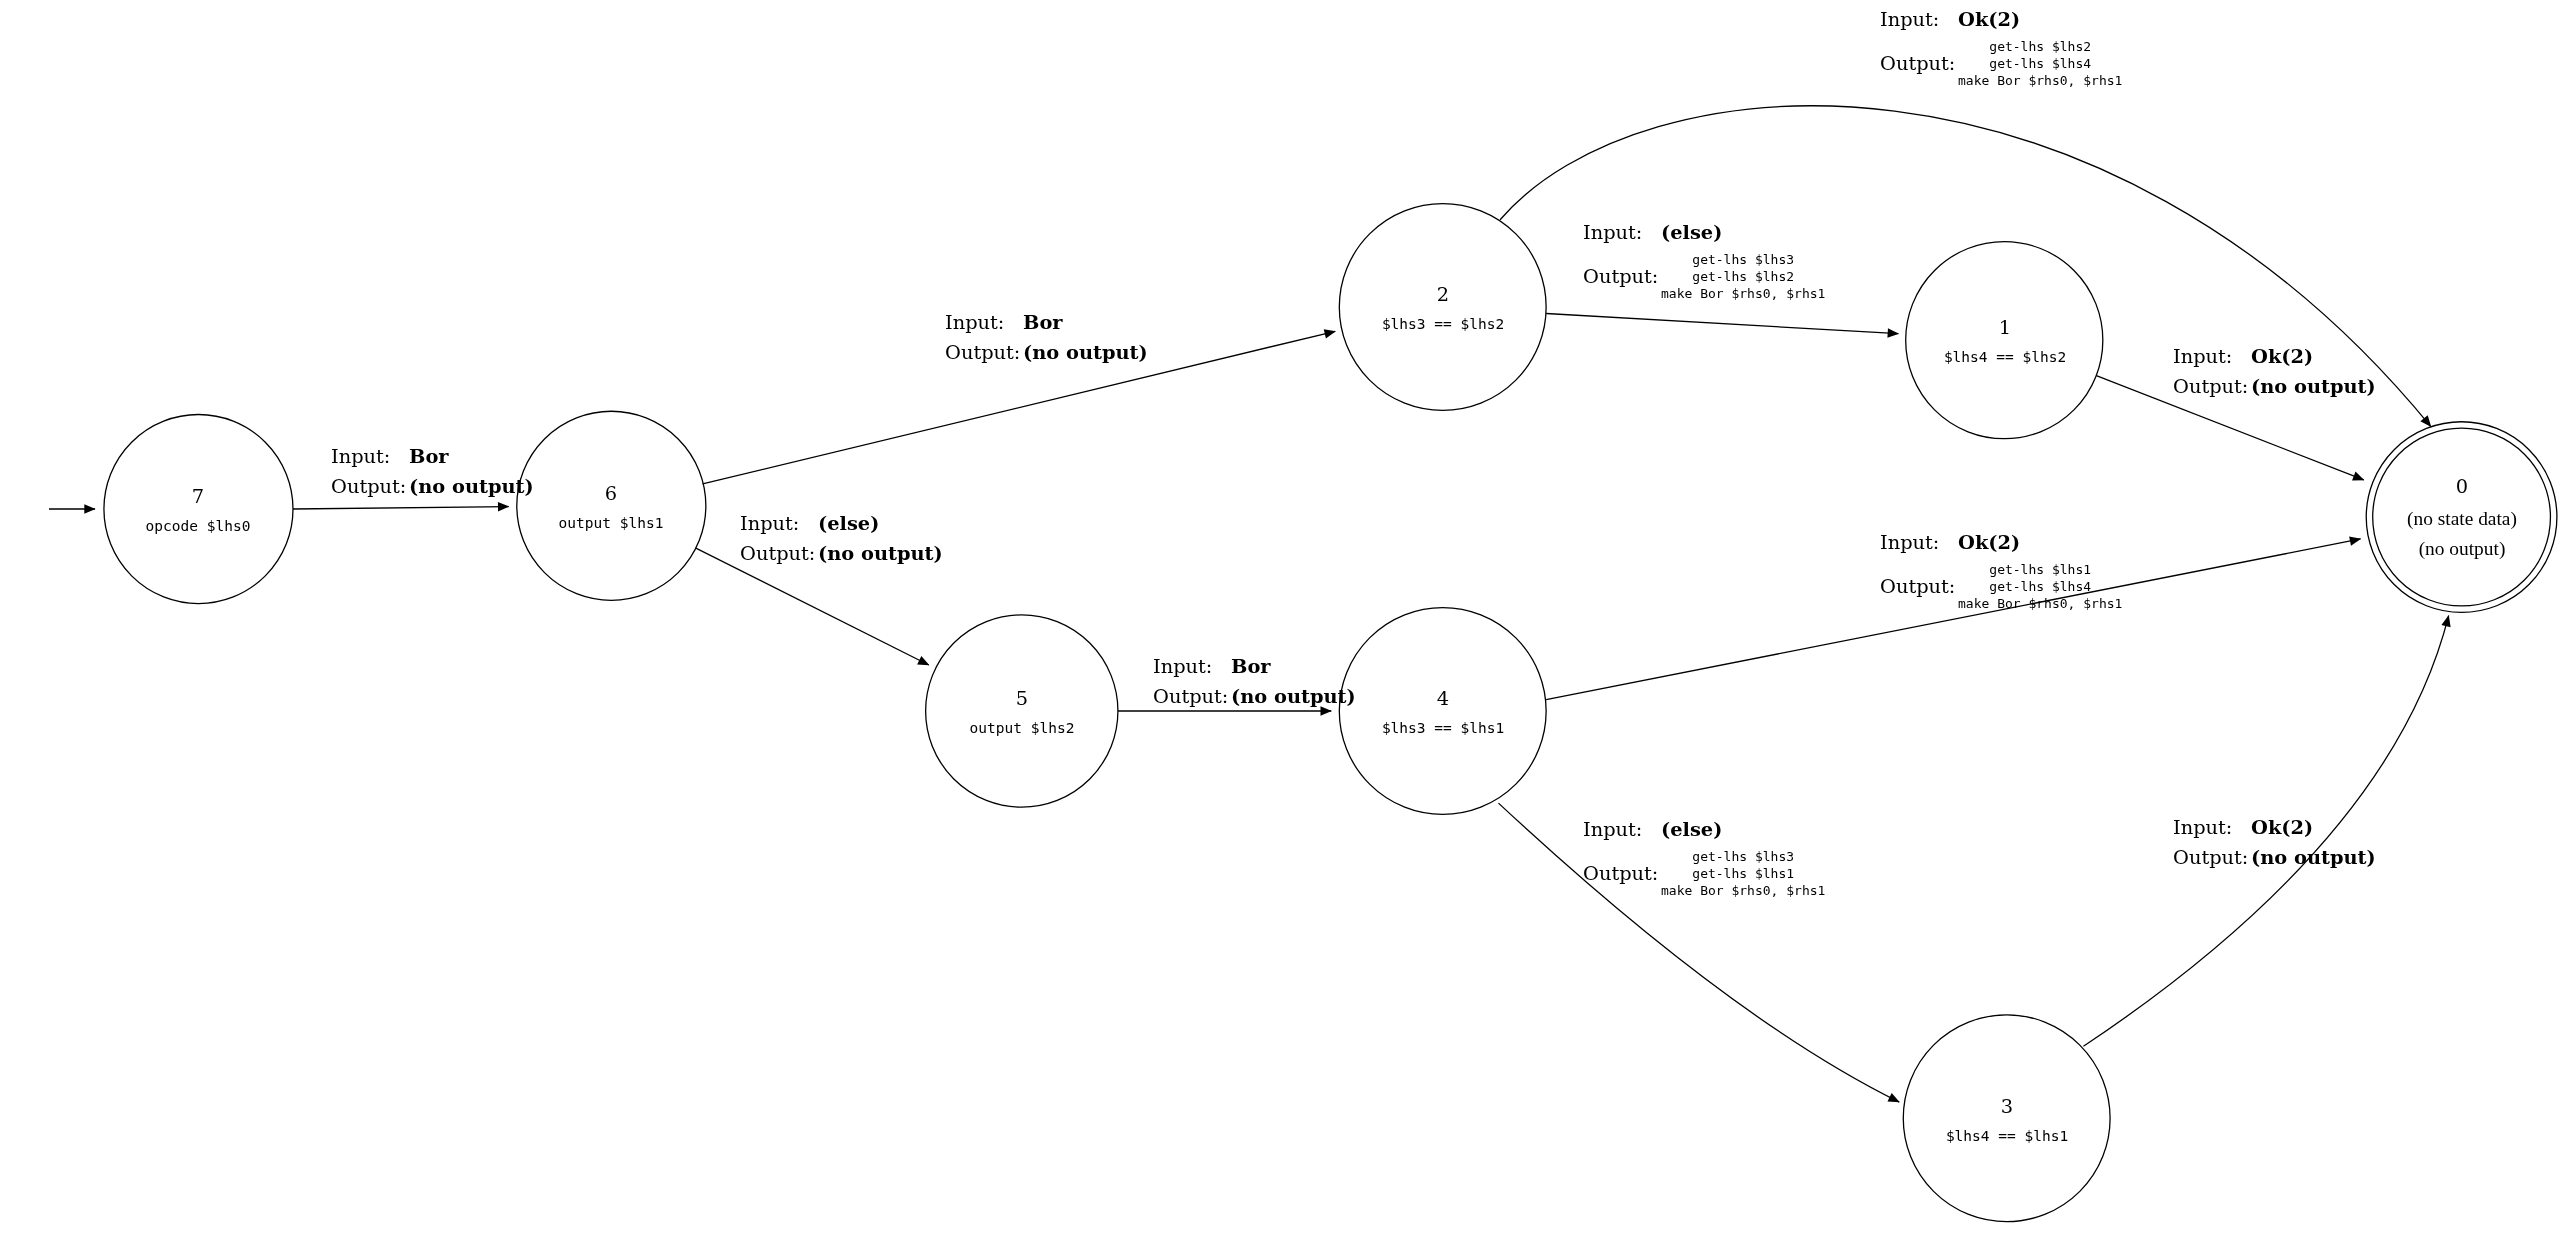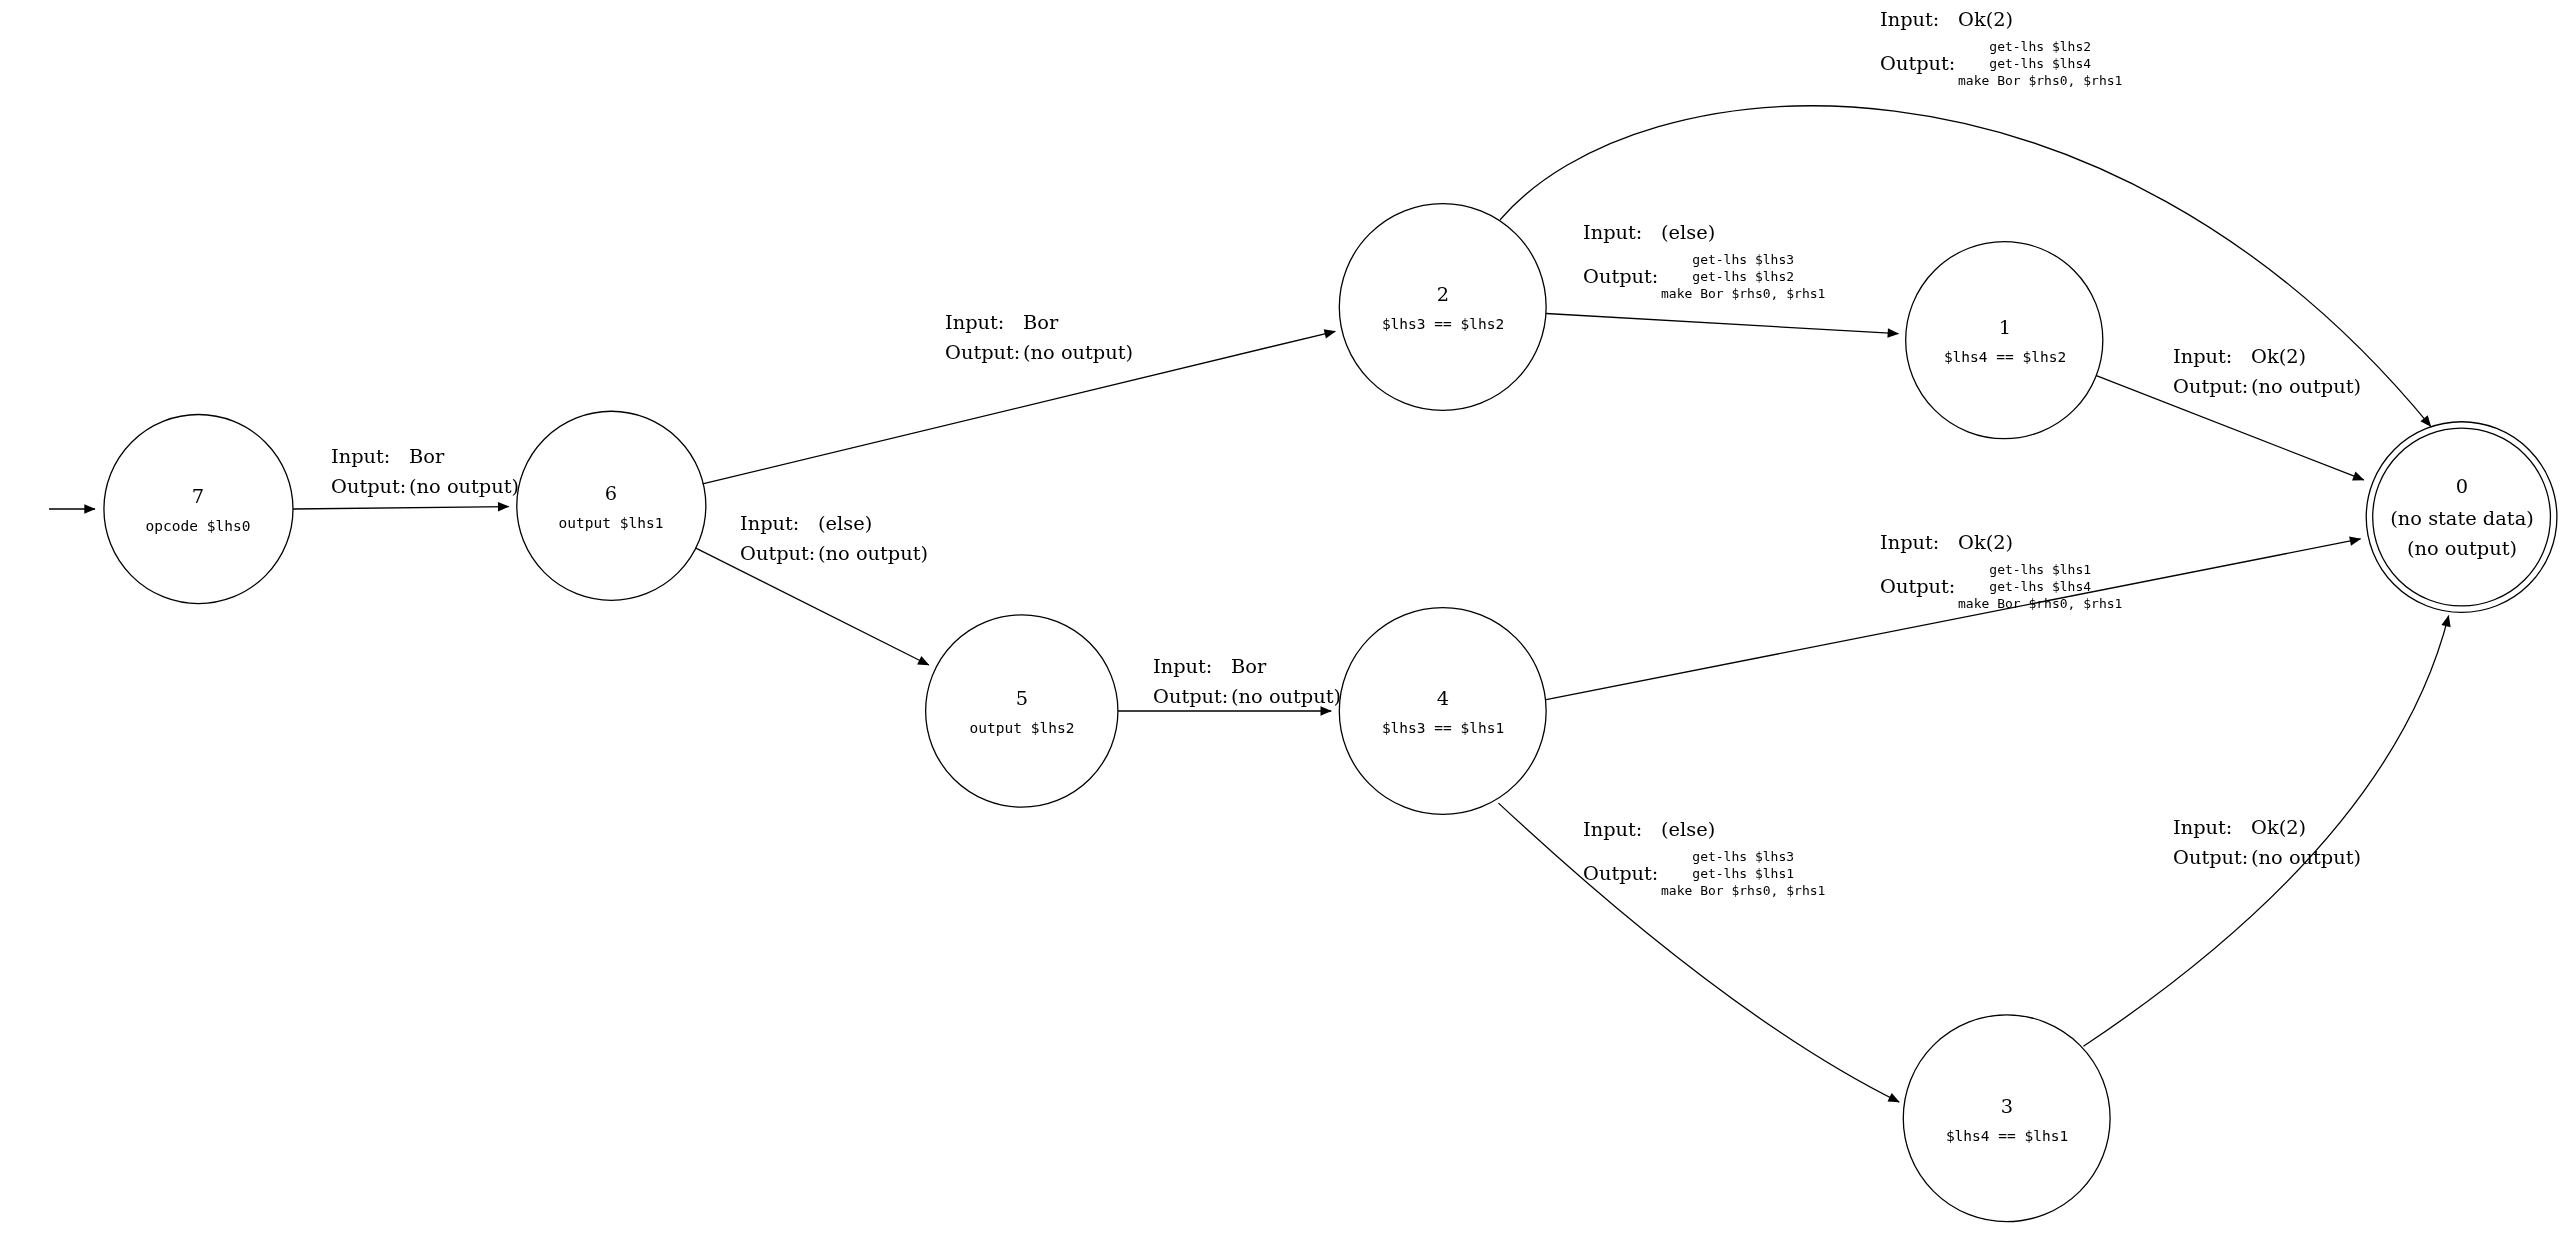--- a/index.html
+++ b/index.html
@@ -42,7 +42,7 @@
   .lrow { display: flex; align-items: center; }
   .lrow + .lrow { margin-top: 6.5px; }
   .k { display: inline-block; width: 78px; flex: none; }
-  .v { display: inline-block; }
+  .v { display: inline-block; font-weight: bold; }
   .vblock {
     display: inline-block;
     font-family: "DejaVu Sans Mono", monospace;

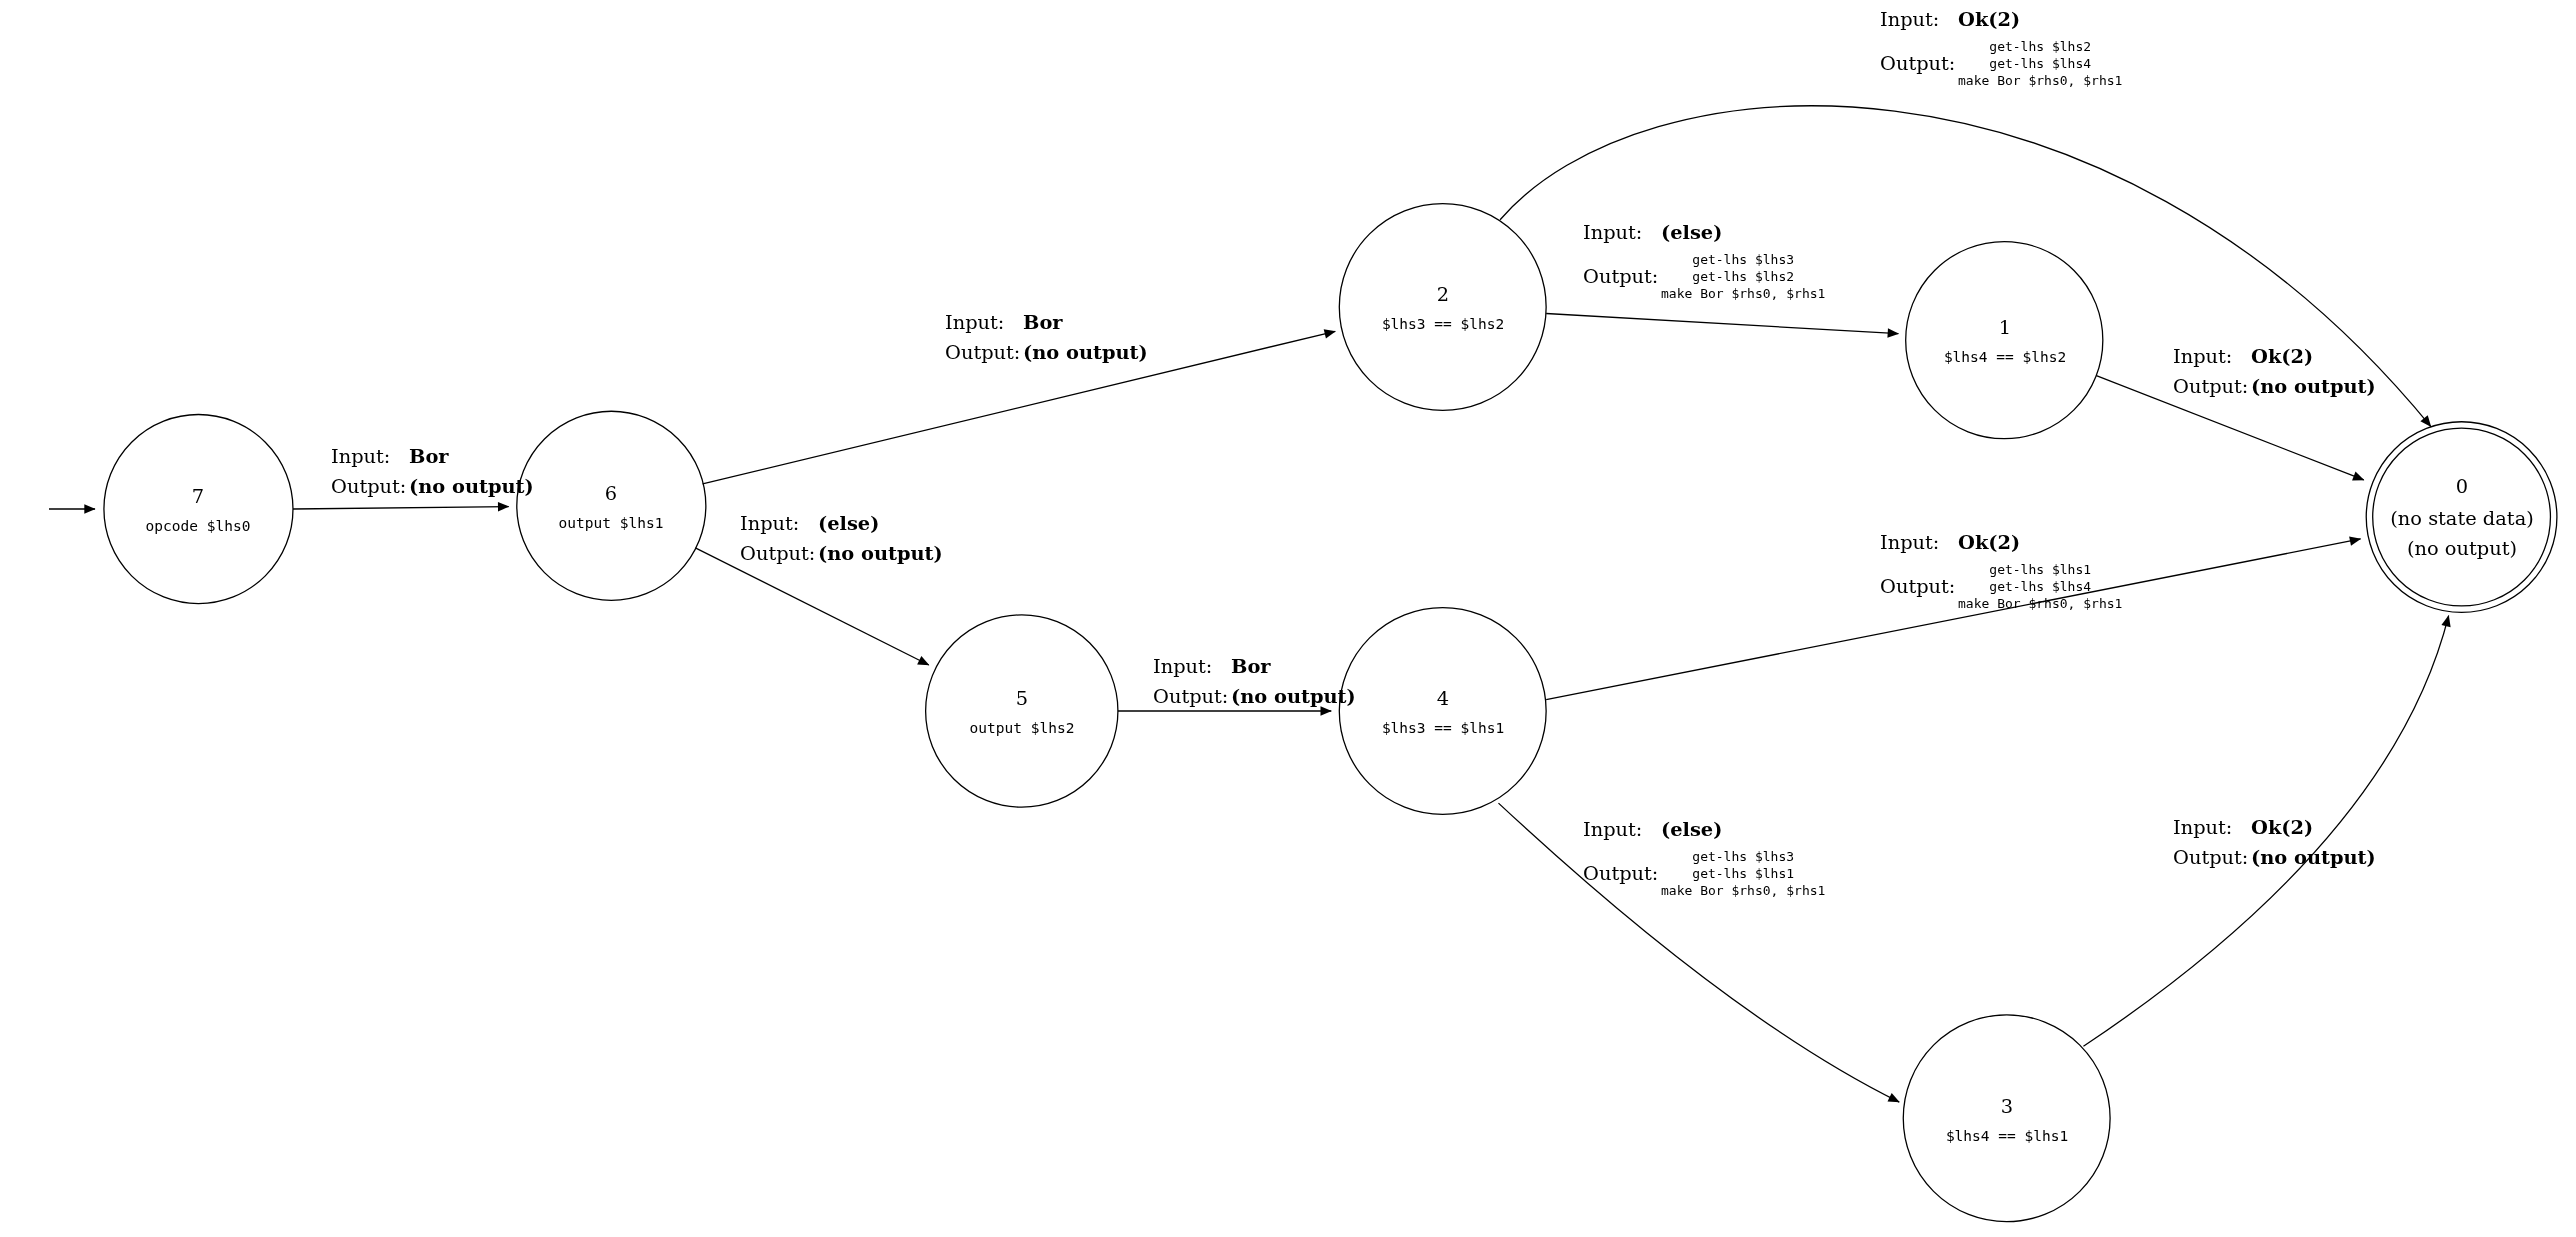--- a/index.html
+++ b/index.html
@@ -32,6 +32,7 @@
   .node-label .serif-line {
     font-size: 19.4px;
     line-height: 30px;
+    font-family: Liberation Serif, serif;
   }
 
   .edge-label {

